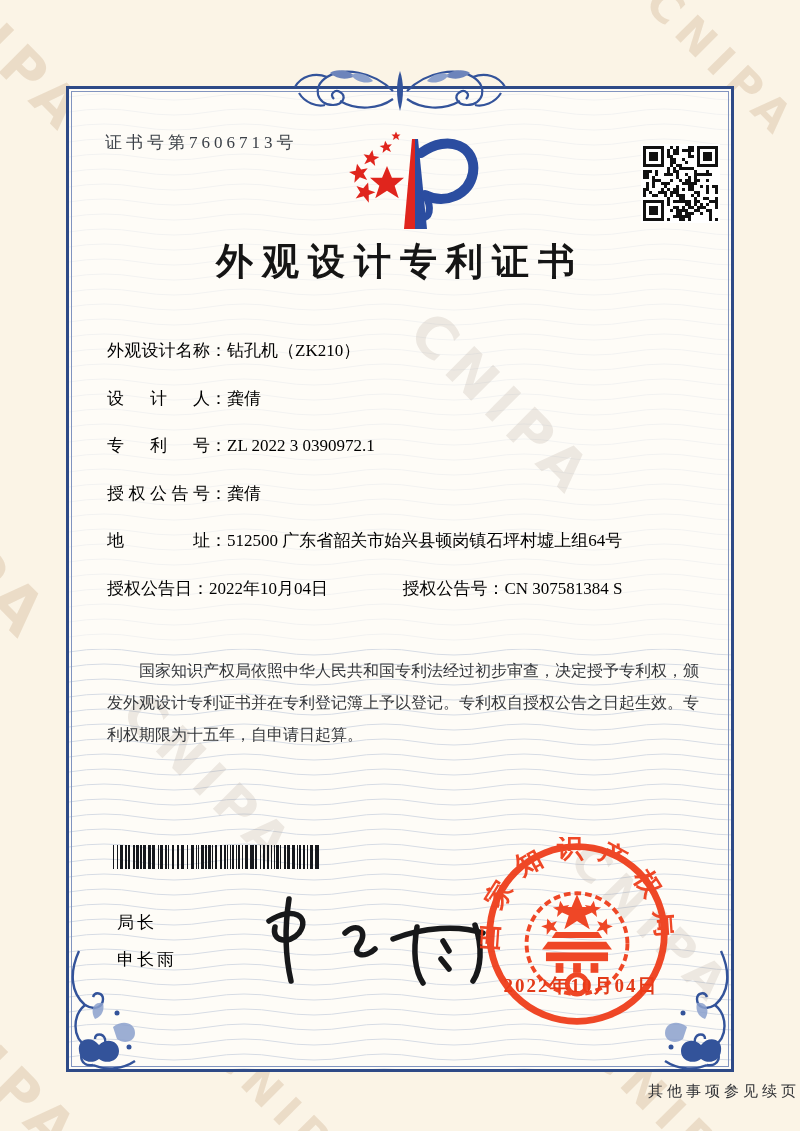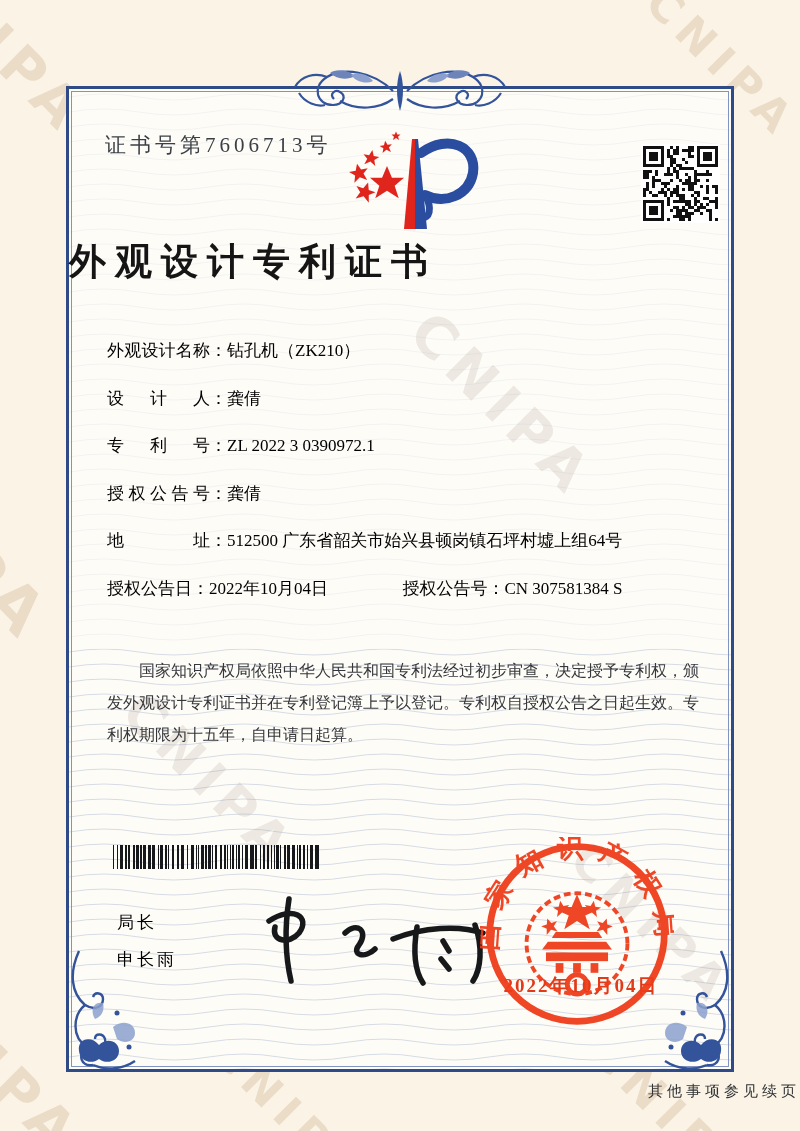--- a/index.html
+++ b/index.html
@@ -32,7 +32,7 @@
   .orn-br{right:-4px;bottom:-4px;}
   
   .content{position:absolute;inset:0;z-index:3;}
-  .cert-no{position:absolute;left:36px;top:42px;font-size:21px;letter-spacing:4px;color:#3a3f46;}
+  .cert-no{position:absolute;left:36px;top:42px;font-size:17px;letter-spacing:4px;color:#3a3f46;}
   .logo{position:absolute;left:266px;top:36px;}
   .qr{position:absolute;left:572px;top:55px;width:79px;height:79px;background:#fff;padding:2px;box-sizing:border-box;}
   .title{

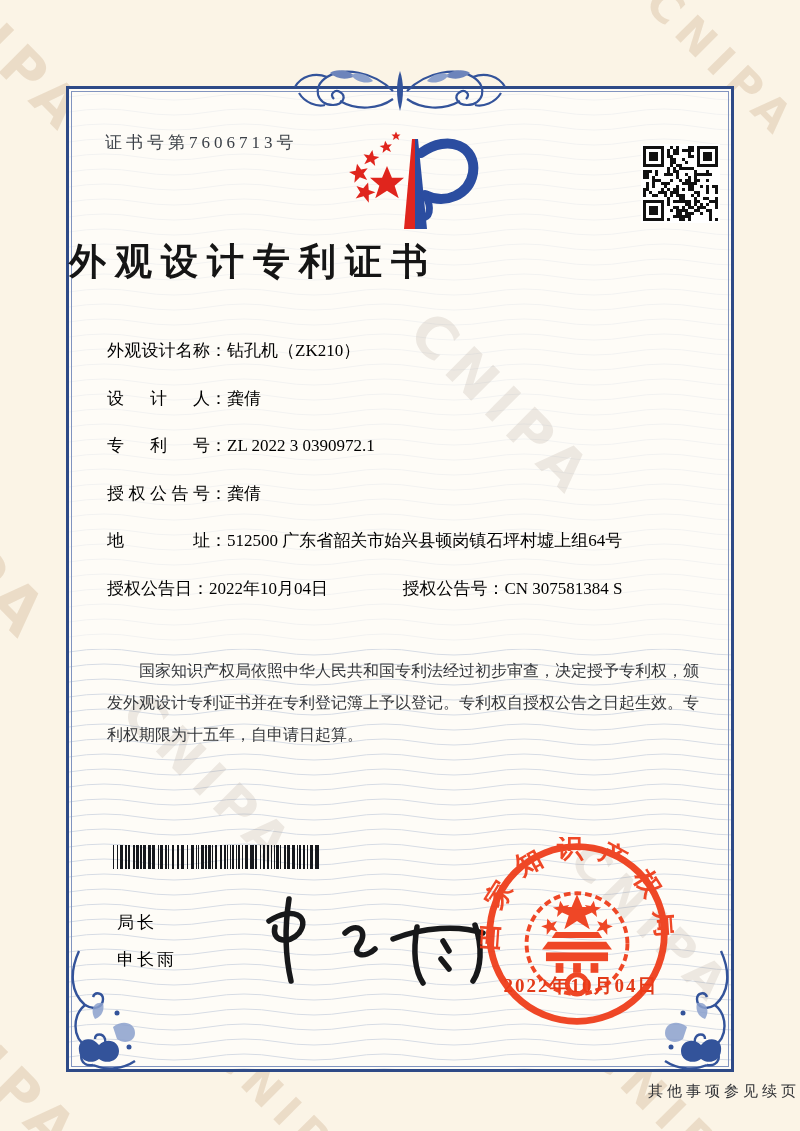--- a/index.html
+++ b/index.html
@@ -36,7 +36,7 @@
   .logo{position:absolute;left:266px;top:36px;}
   .qr{position:absolute;left:572px;top:55px;width:79px;height:79px;background:#fff;padding:2px;box-sizing:border-box;}
   .title{
-    position:absolute;left:0;top:148px;width:100%;
+    position:absolute;left:0;top:148px;width:100%;text-align:center;
     font-size:37px;font-weight:700;letter-spacing:9px;color:#151515;
   }
   .fields{position:absolute;left:38px;top:250px;right:30px;font-size:17px;color:#000000;}

